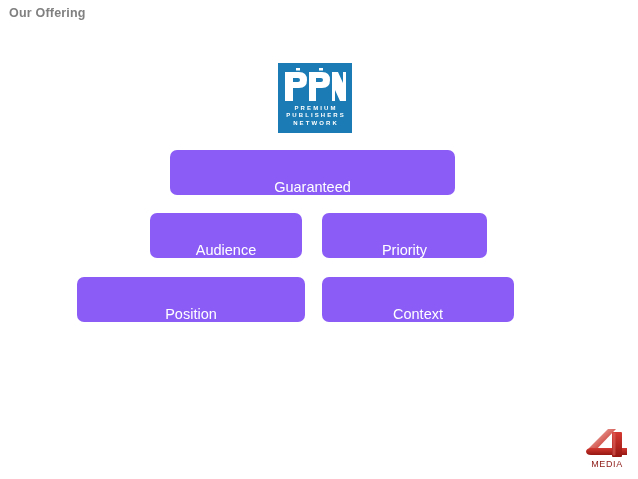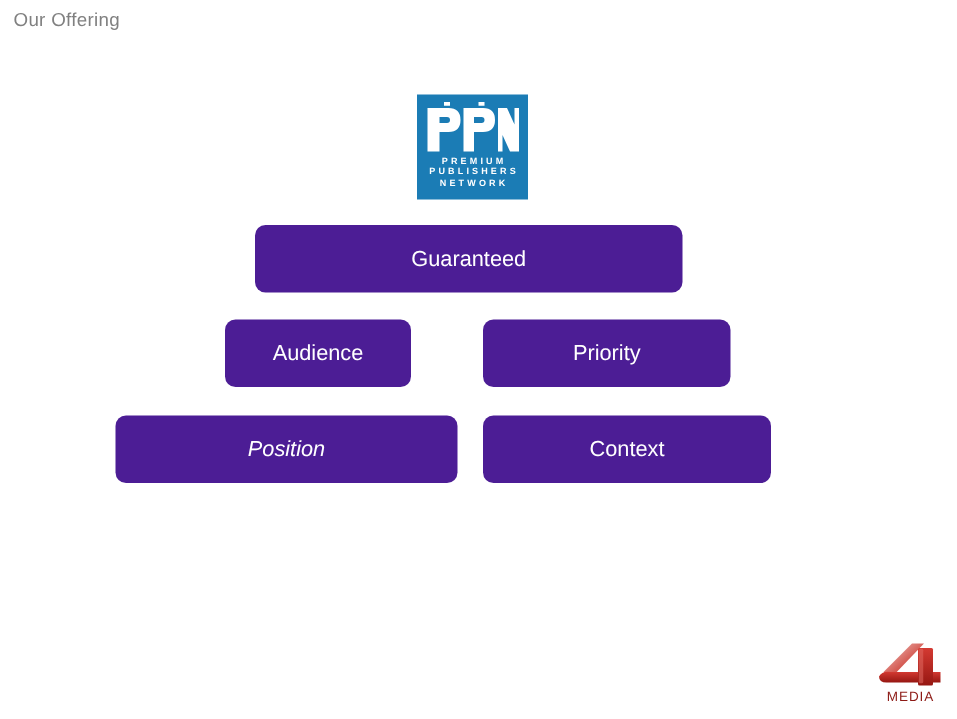--- a/index.html
+++ b/index.html
@@ -22,7 +22,7 @@
     left: 9px;
     top: 6px;
     font-size: 12.5px;
-    font-weight: normal;
+    font-weight: bold;
     letter-spacing: 0.2px;
     color: #808080;
     white-space: nowrap;

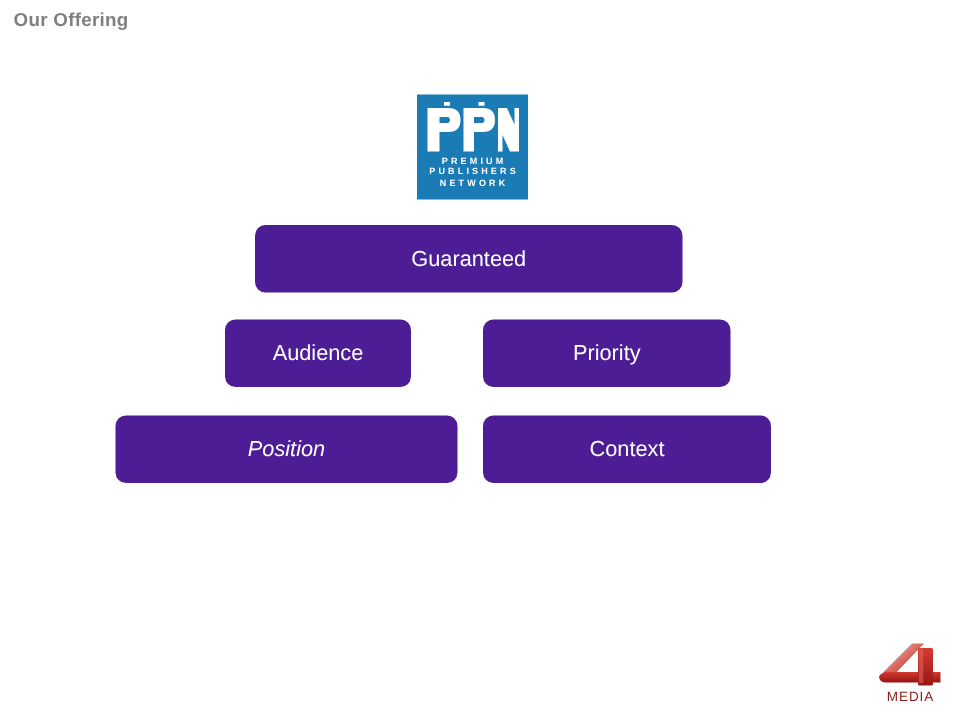--- a/index.html
+++ b/index.html
@@ -74,12 +74,12 @@
   }
   .bar {
     position: absolute;
-    background: #4c1d95;
+    background: #8b5cf6;
     border-radius: 7px;
     color: #ffffff;
     font-size: 14.5px;
     display: flex;
-    align-items: center;
+    align-items: flex-end;
     justify-content: center;
     box-sizing: border-box;
     white-space: nowrap;

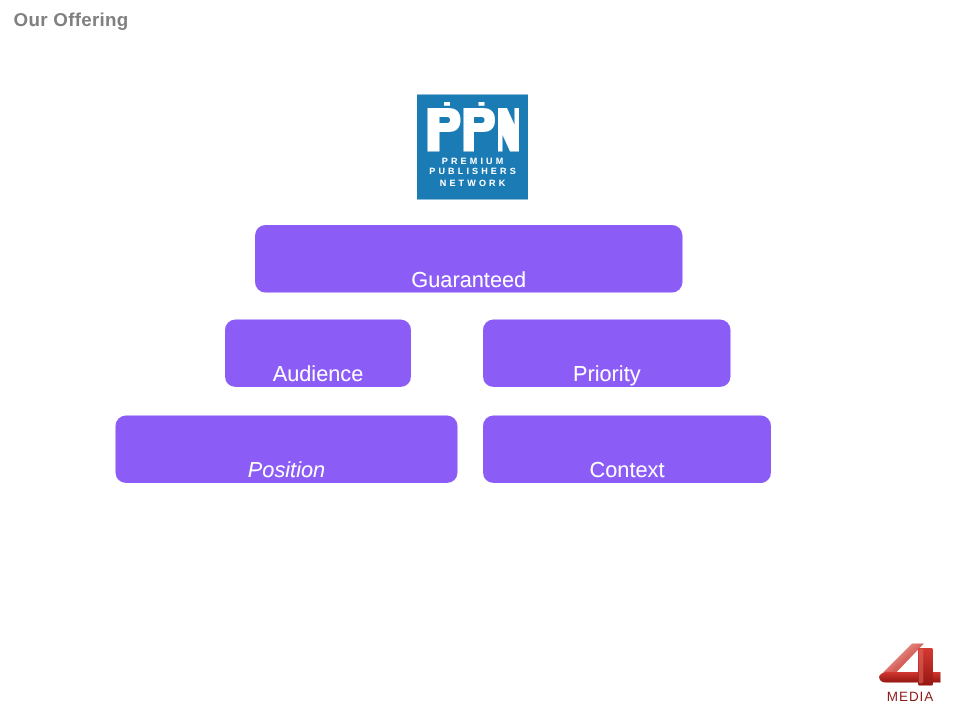--- a/index.html
+++ b/index.html
@@ -89,7 +89,7 @@
   }
 
   .bar-guaranteed   { left: 170px; top: 150px; width: 285px; height: 45px; }
-  .bar-audience     { left: 150px; top: 213px; width: 124px; height: 45px; }
+  .bar-audience     { left: 150px; top: 213px; width: 152px; height: 45px; }
   .bar-priority     { left: 322px; top: 213px; width: 165px; height: 45px; }
   .bar-position     { left:  77px; top: 277px; width: 228px; height: 45px; font-style: italic; }
   .bar-context      { left: 322px; top: 277px; width: 192px; height: 45px; }

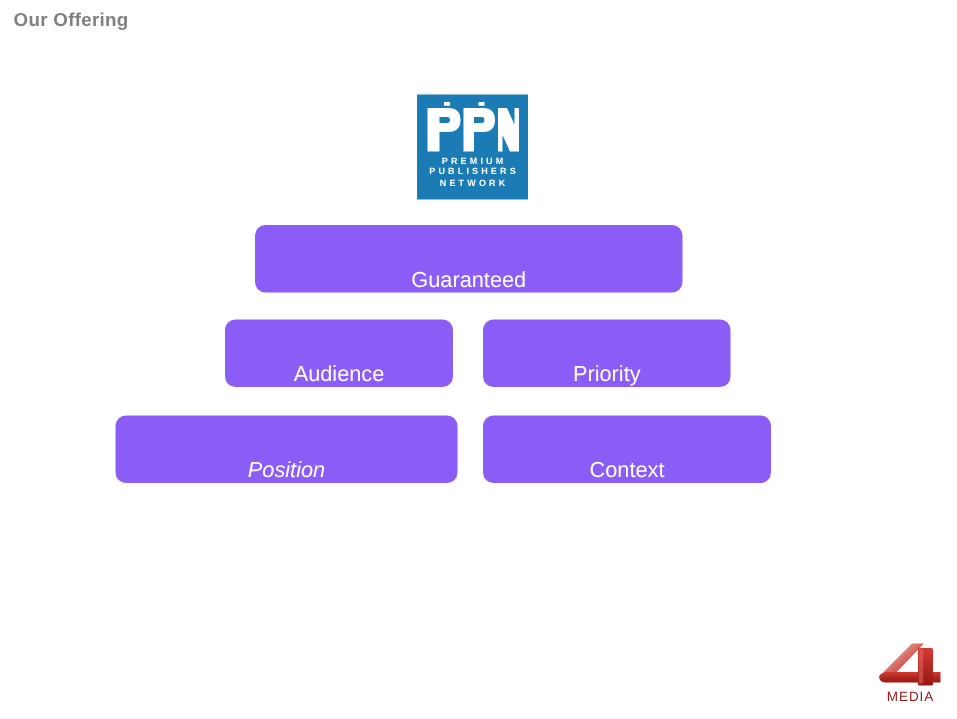--- a/index.html
+++ b/index.html
@@ -91,7 +91,7 @@
   .bar-guaranteed   { left: 170px; top: 150px; width: 285px; height: 45px; }
   .bar-audience     { left: 150px; top: 213px; width: 152px; height: 45px; }
   .bar-priority     { left: 322px; top: 213px; width: 165px; height: 45px; }
-  .bar-position     { left:  77px; top: 277px; width: 228px; height: 45px; font-style: italic; }
+  .bar-position     { left:  77px; top: 277px; width: 228px; height: 45px; }
   .bar-context      { left: 322px; top: 277px; width: 192px; height: 45px; }
   .bar-openmarket   { left:  37px; top: 339px; width: 564px; height: 45px; }
 

